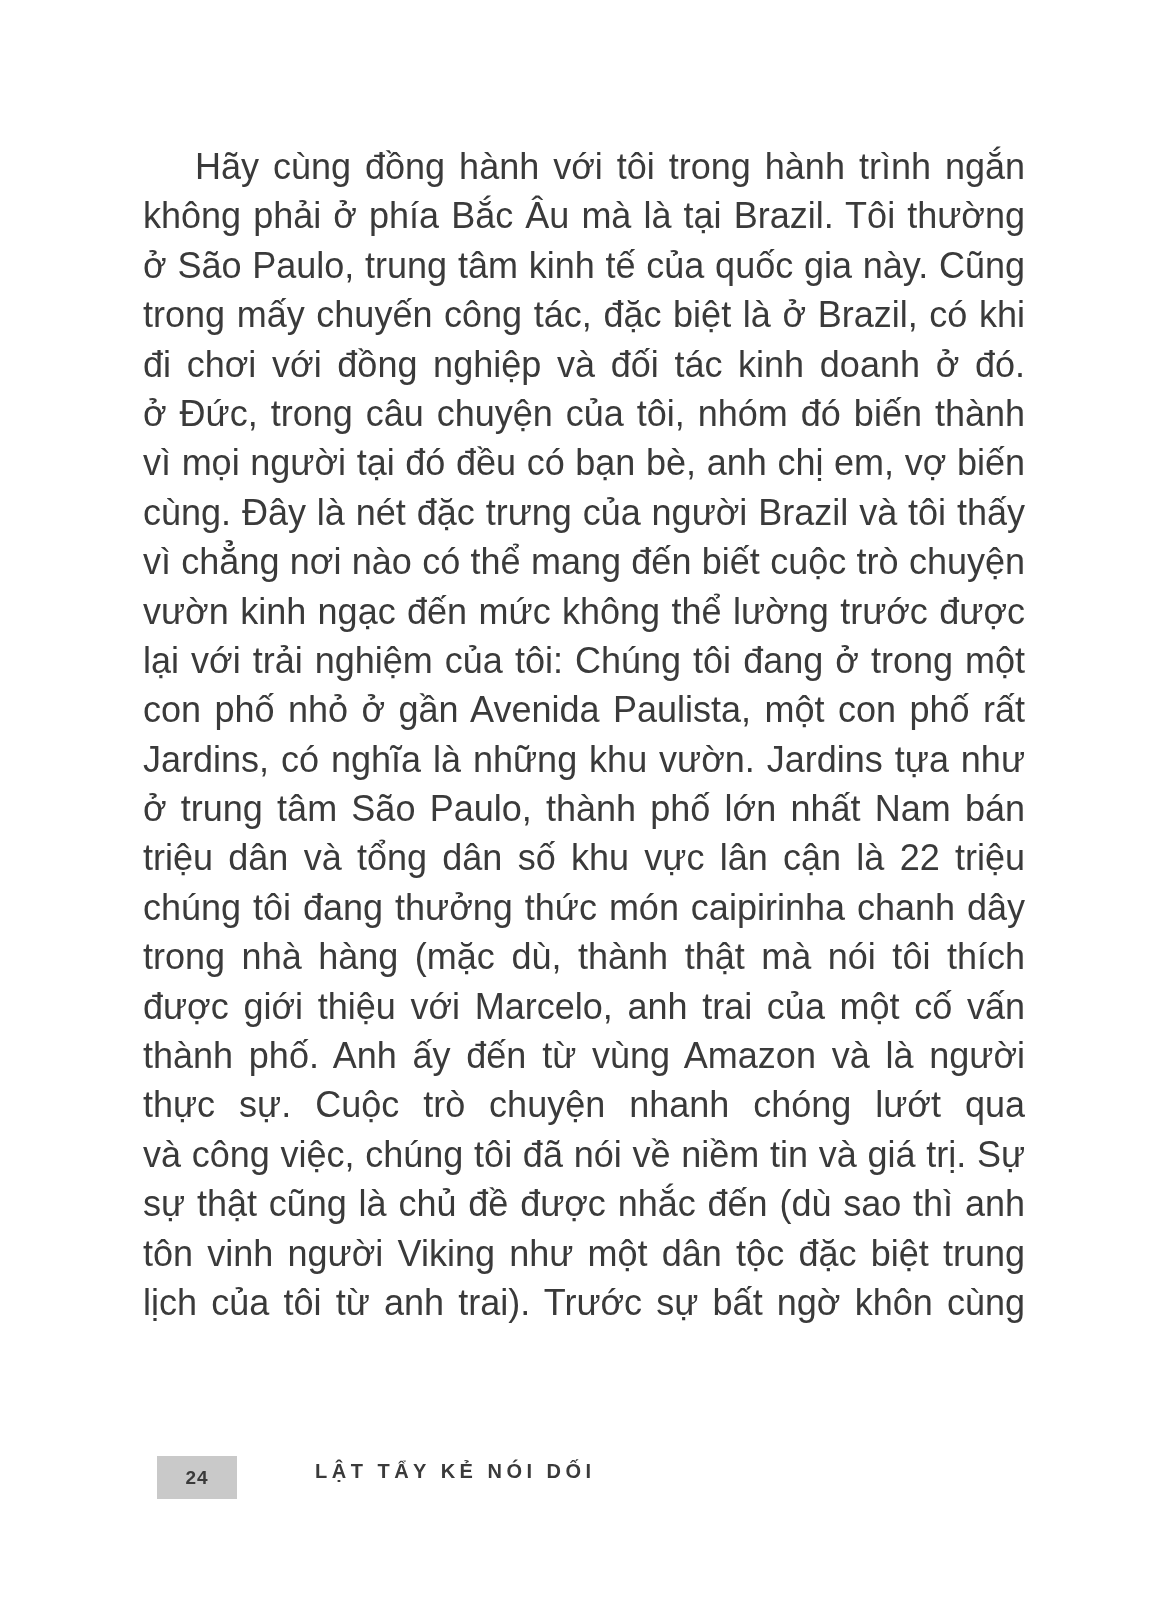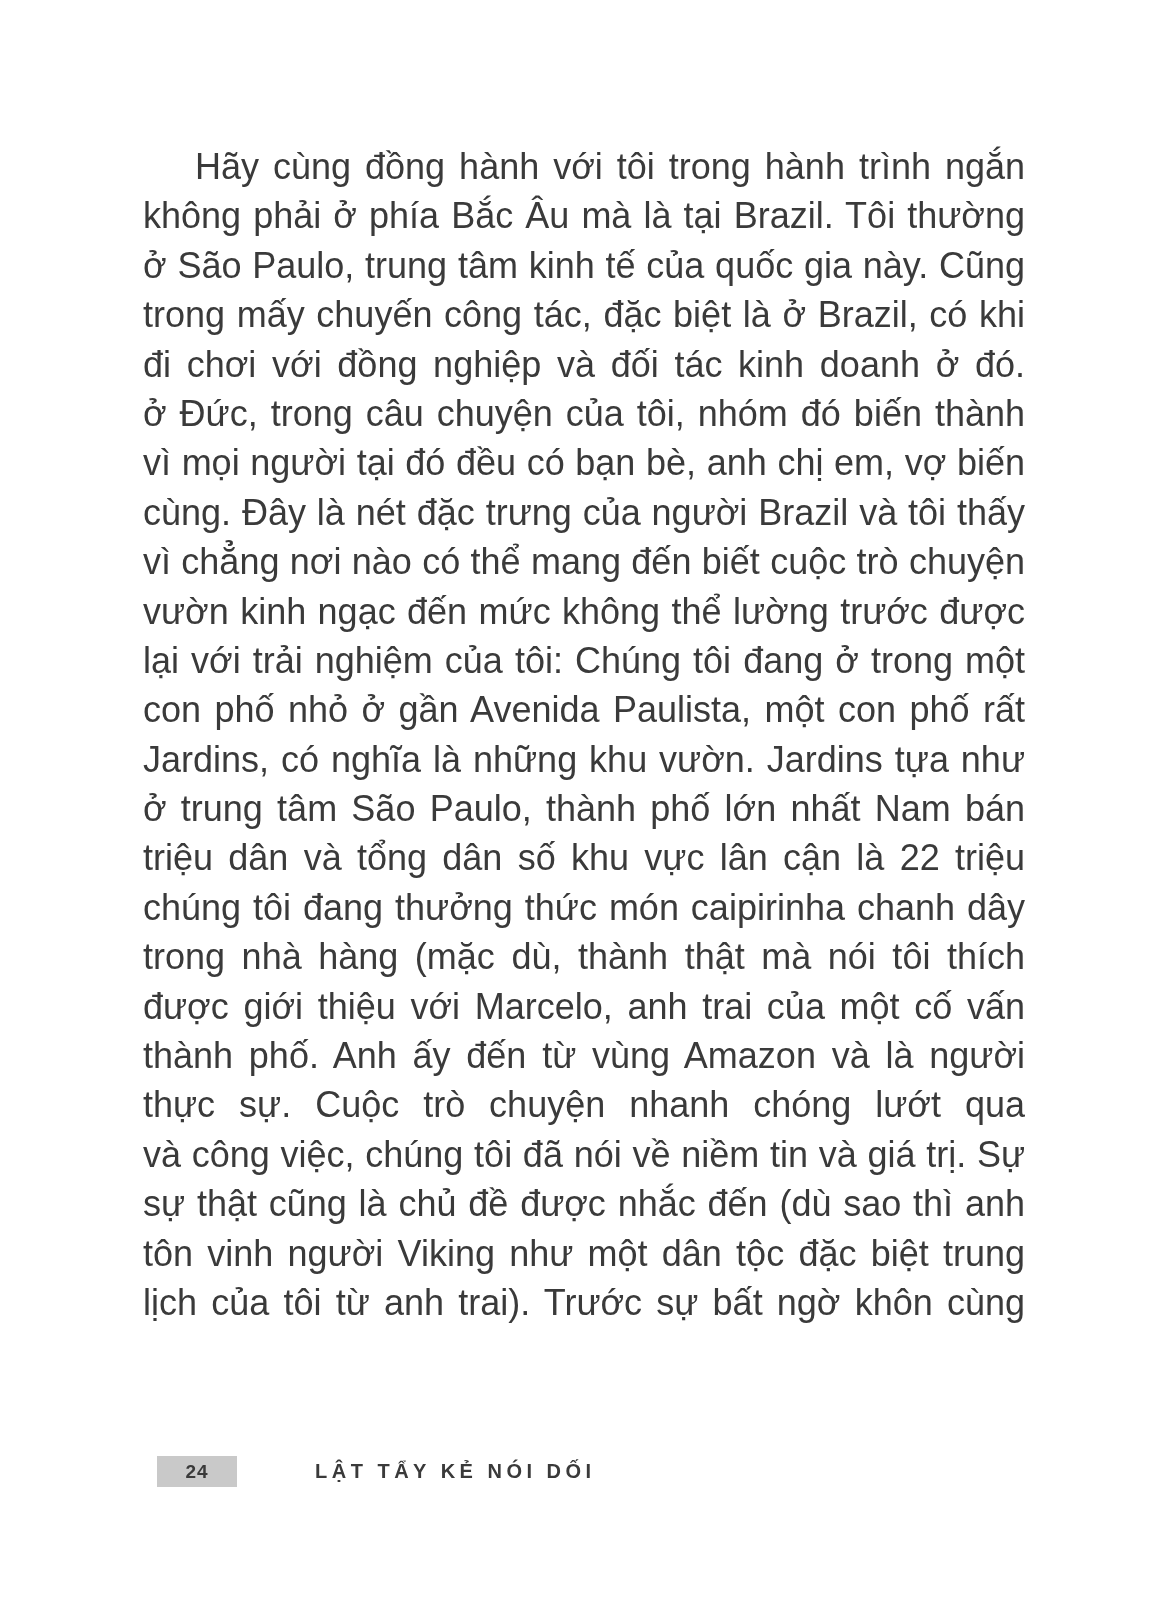--- a/index.html
+++ b/index.html
@@ -46,7 +46,7 @@
     left: 157px;
     top: 0;
     width: 80px;
-    height: 31px;
+    height: 43px;
     background: var(--footerBox, #c9c9c9);
     display: flex;
     align-items: center;

